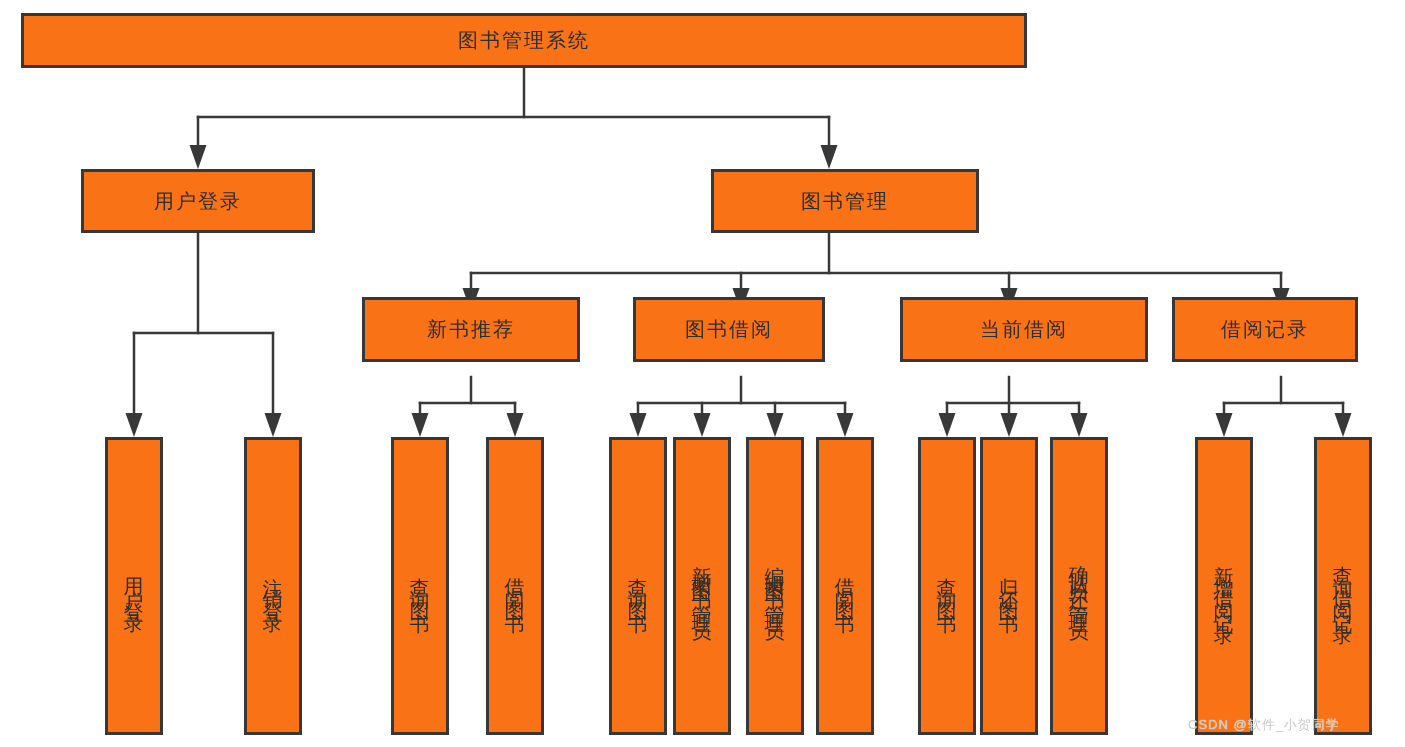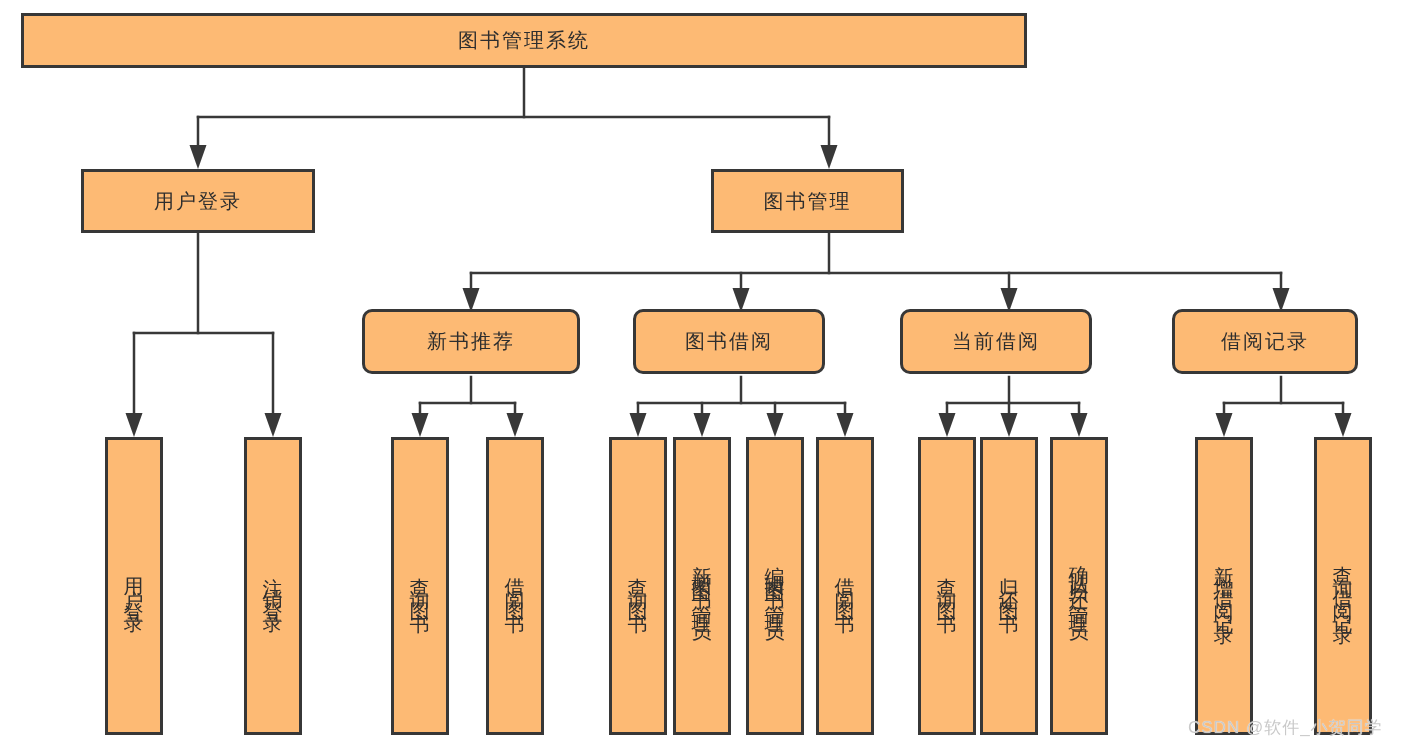--- a/index.html
+++ b/index.html
@@ -26,7 +26,7 @@
   }
   .node {
     position: absolute;
-    background: #fdba74;
+    background: #f97316;
     border: 3px solid #373737;
     box-sizing: border-box;
     display: flex;

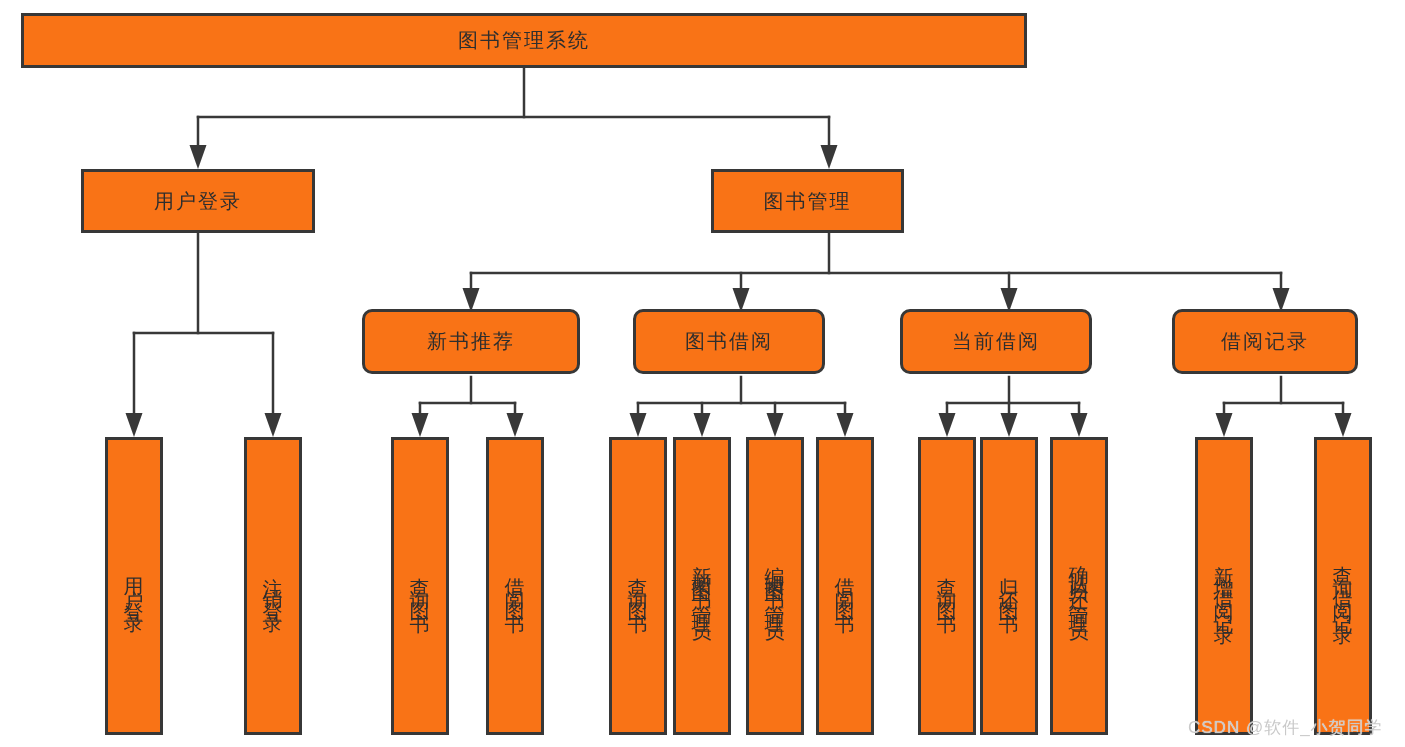--- a/index.html
+++ b/index.html
@@ -148,7 +148,7 @@
   <div class="node root">图书管理系统</div>
 
   <div class="node l2" style="left:81px; width:234px;">用户登录</div>
-  <div class="node l2" style="left:711px; width:193px;">图书管理</div>
+  <div class="node l2" style="left:711px; width:268px;">图书管理</div>
 
   <div class="node l3" style="left:362px;  width:218px;">新书推荐</div>
   <div class="node l3" style="left:633px;  width:192px;">图书借阅</div>

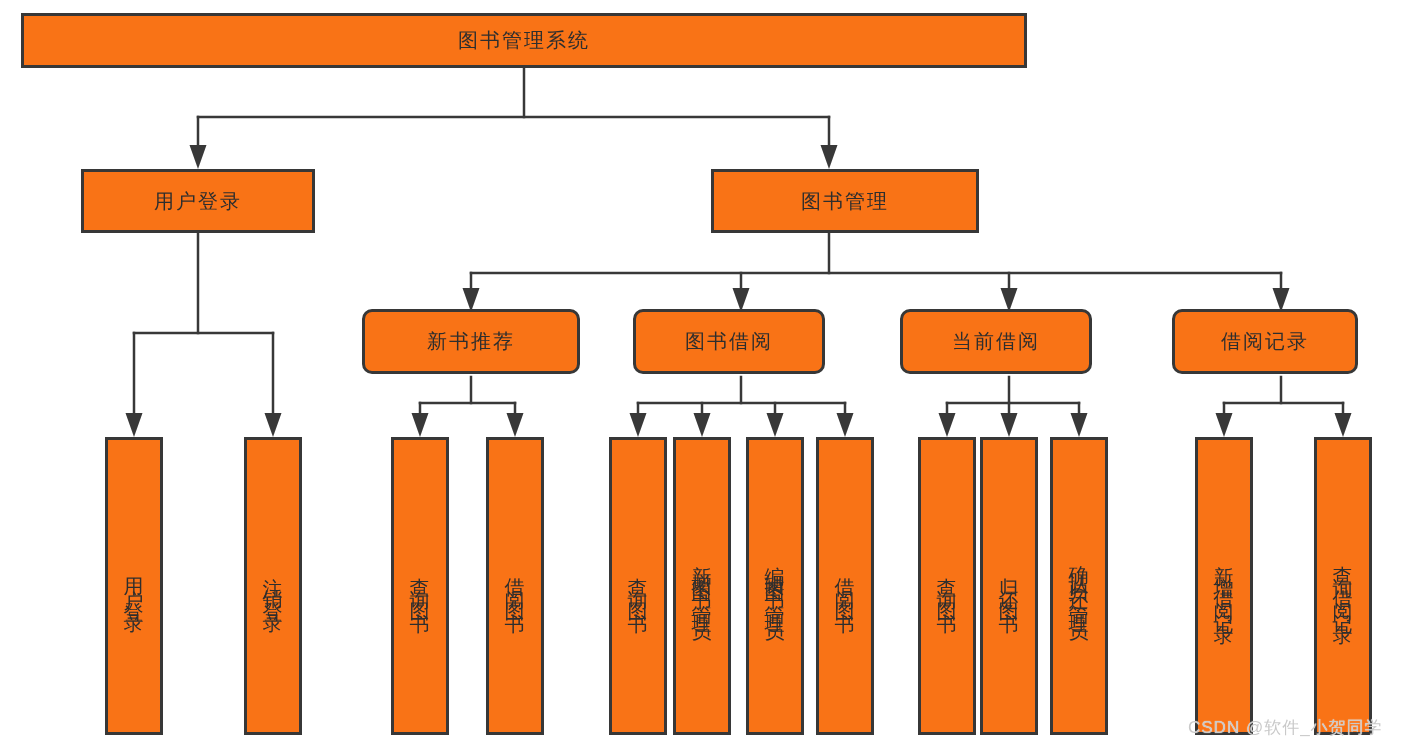--- a/index.html
+++ b/index.html
@@ -39,7 +39,7 @@
   }
   .node.root  { left: 21px;  top: 13px;  width: 1006px; height: 55px; }
   .node.l2    { top: 169px;  height: 64px; }
-  .node.l3    { top: 309px;  height: 65px; border-radius: 10px; }
+  .node.l3    { top: 297px;  height: 65px; }
   .node.leaf  { top: 437px;  height: 298px; width: 58px; }
   .vtext {
     writing-mode: vertical-rl;

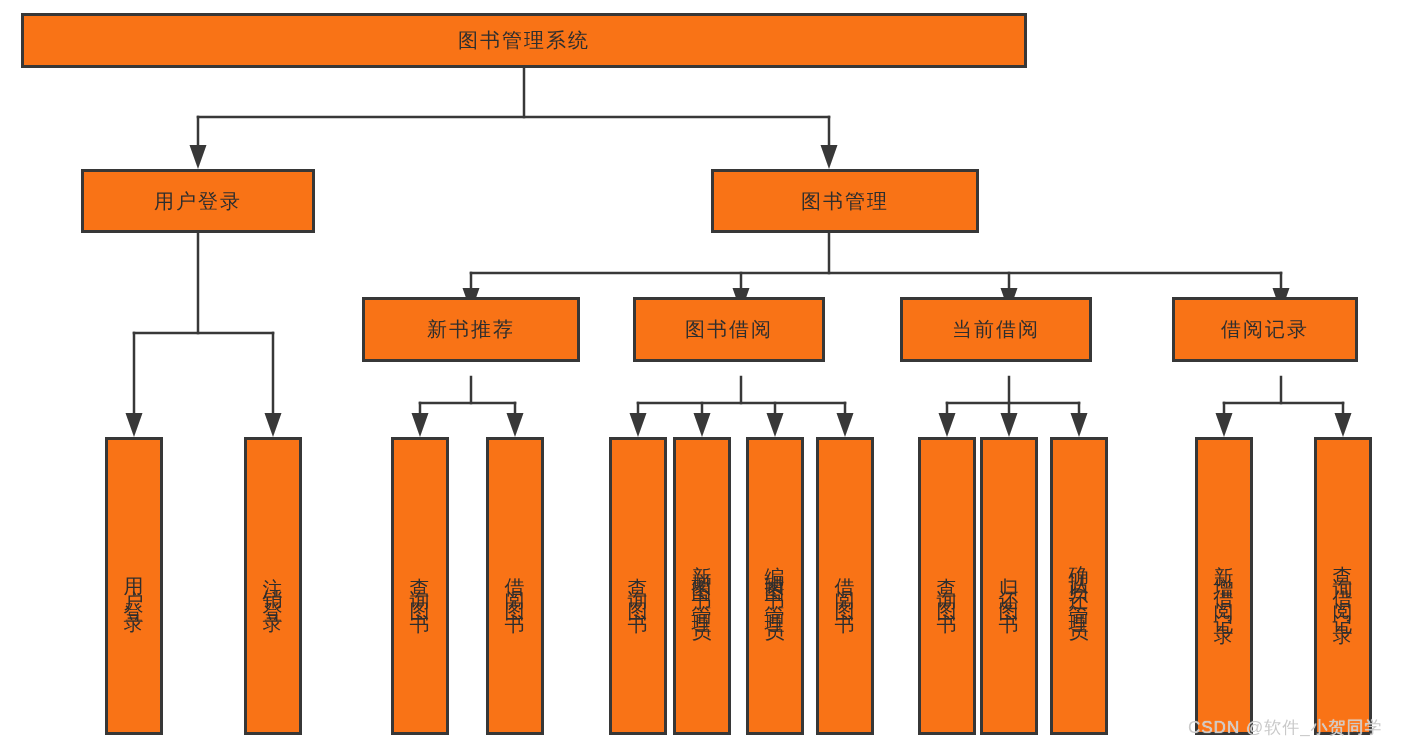--- a/index.html
+++ b/index.html
@@ -152,7 +152,7 @@
 
   <div class="node l3" style="left:362px;  width:218px;">新书推荐</div>
   <div class="node l3" style="left:633px;  width:192px;">图书借阅</div>
-  <div class="node l3" style="left:900px;  width:192px;">当前借阅</div>
+  <div class="node l3" style="left:900px;  width:248px;">当前借阅</div>
   <div class="node l3" style="left:1172px; width:186px;">借阅记录</div>
 
   <div class="node leaf" style="left:105px;">

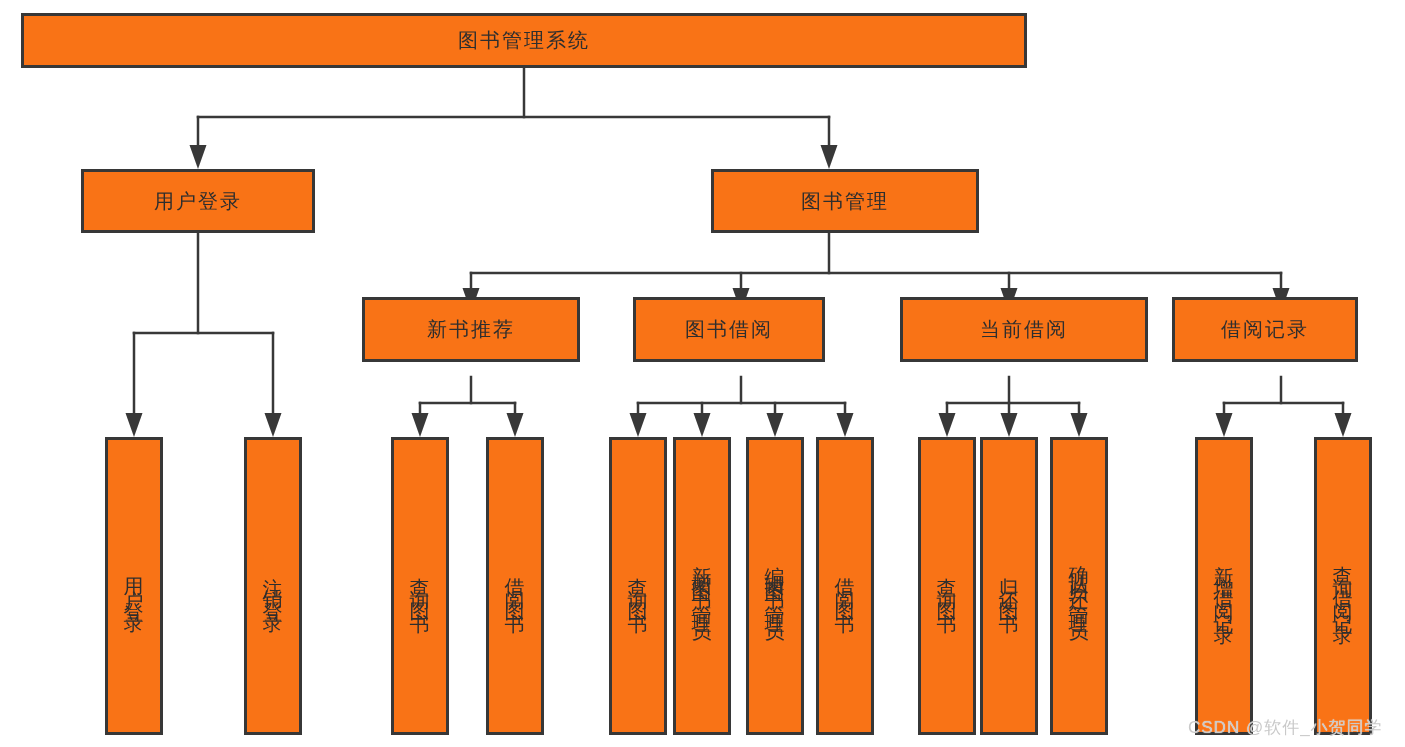--- a/index.html
+++ b/index.html
@@ -55,7 +55,7 @@
     left: 1188px;
     top: 716px;
     color: #c9c9c9;
-    font-size: 17px;
+    font-size: 13px;
     letter-spacing: 1px;
     white-space: nowrap;
     z-index: 5;

